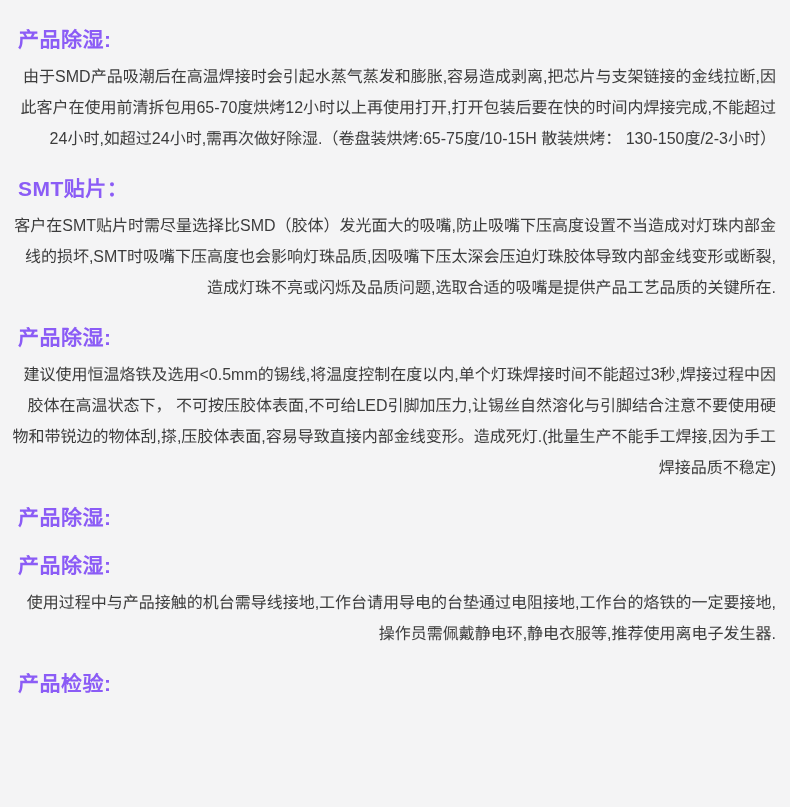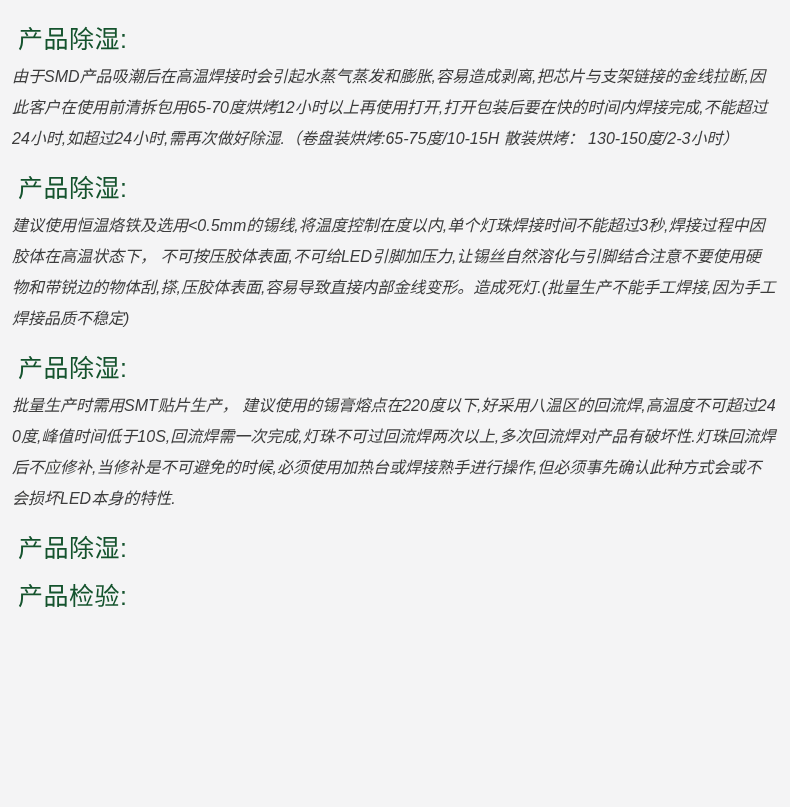--- a/index.html
+++ b/index.html
@@ -24,10 +24,10 @@
   .section-title {
     margin: 0 0 8px 0;
     padding-left: 6px;
-    font-size: 25px;
+    font-size: 21px;
     line-height: 27px;
-    font-weight: 400;
-    color: #14532d;
+    font-weight: 700;
+    color: #8b5cf6;
     letter-spacing: 0.5px;
   }
   .section-body {

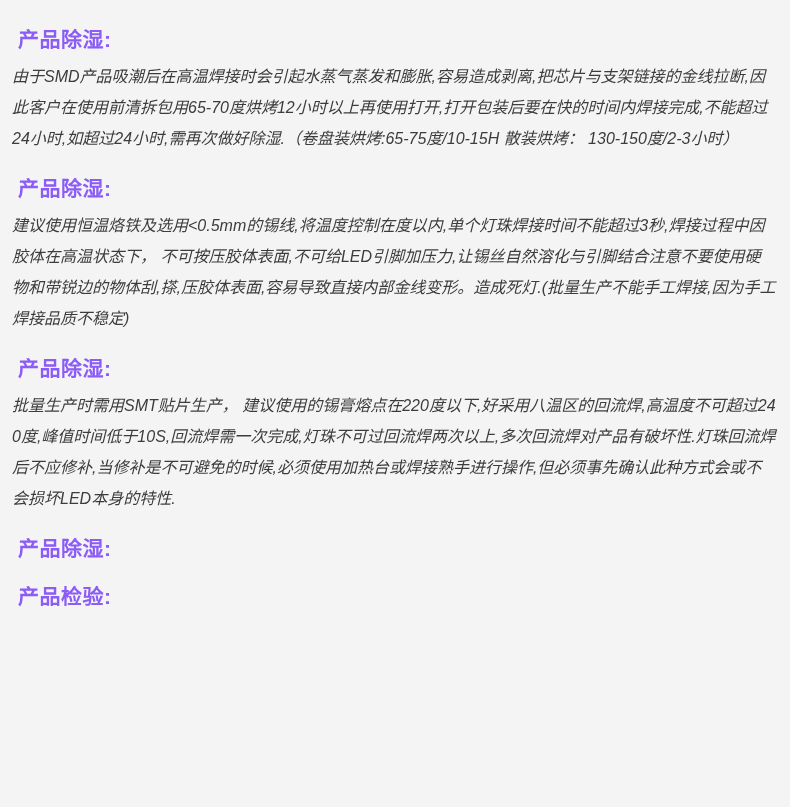--- a/index.html
+++ b/index.html
@@ -35,9 +35,8 @@
     font-size: 16px;
     line-height: 31px;
     color: #3c3c3c;
-    text-align: left;
+    text-align: right;
     word-break: break-all;
-    font-style: italic;
   }
 </style>
 </head>

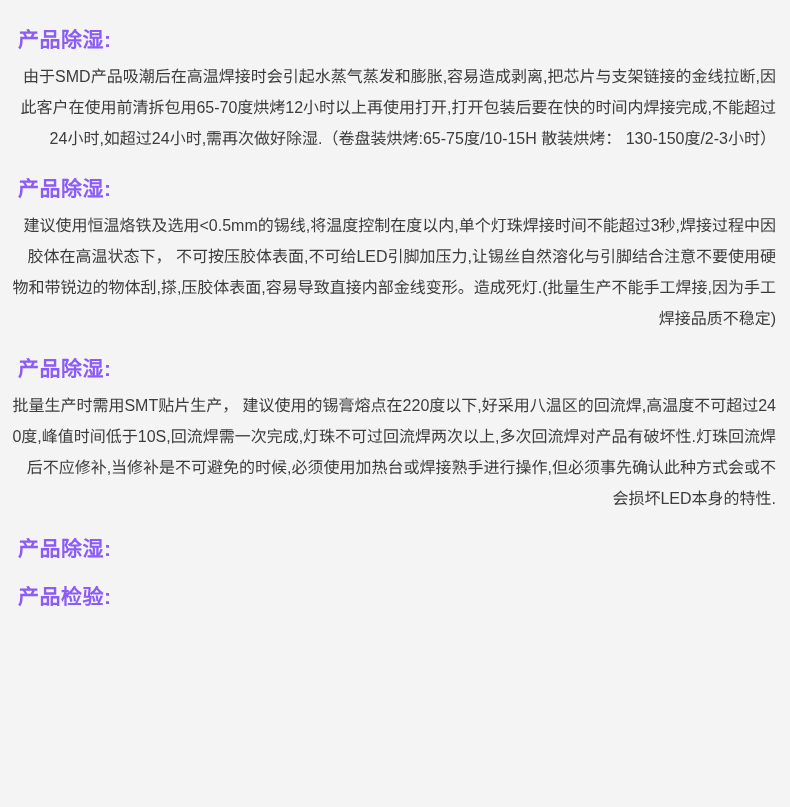--- a/index.html
+++ b/index.html
@@ -49,6 +49,10 @@
     <p class="section-body">由于SMD产品吸潮后在高温焊接时会引起水蒸气蒸发和膨胀,容易造成剥离,把芯片与支架链接的金线拉断,因此客户在使用前清拆包用65-70度烘烤12小时以上再使用打开,打开包装后要在快的时间内焊接完成,不能超过24小时,如超过24小时,需再次做好除湿.（卷盘装烘烤:65-75度/10-15H 散装烘烤： 130-150度/2-3小时）</p>
   </section>
 
+  <section class="section">
+    <h2 class="section-title">SMT贴片：</h2>
+    <p class="section-body">客户在SMT贴片时需尽量选择比SMD（胶体）发光面大的吸嘴,防止吸嘴下压高度设置不当造成对灯珠内部金线的损坏,SMT时吸嘴下压高度也会影响灯珠品质,因吸嘴下压太深会压迫灯珠胶体导致内部金线变形或断裂,造成灯珠不亮或闪烁及品质问题,选取合适的吸嘴是提供产品工艺品质的关键所在.</p>
+  </section>
 
   <section class="section">
     <h2 class="section-title">产品除湿:</h2>

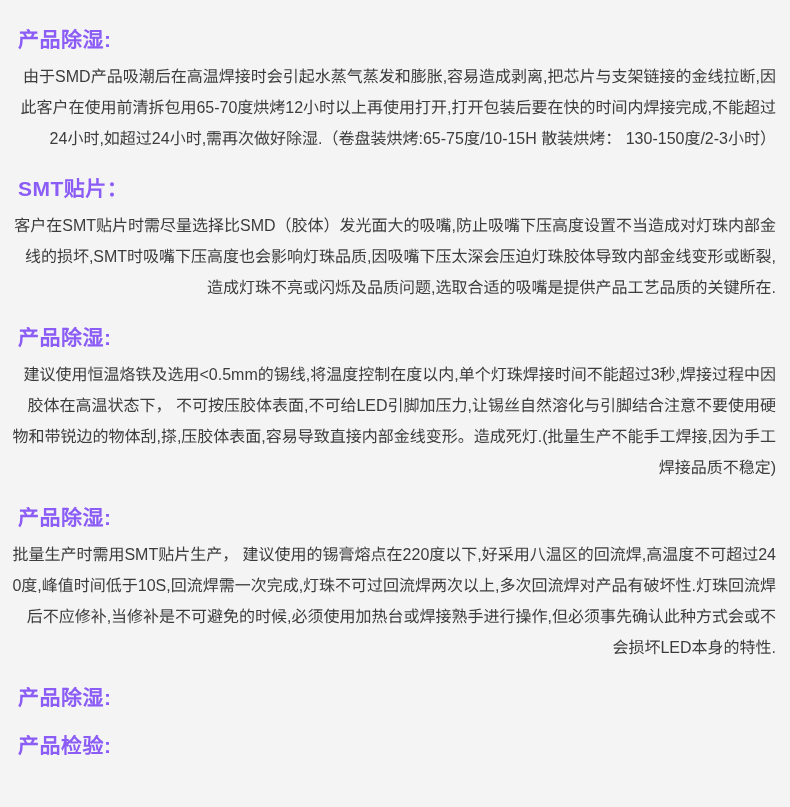--- a/index.html
+++ b/index.html
@@ -61,7 +61,6 @@
 
   <section class="section">
     <h2 class="section-title">产品除湿:</h2>
-    <p class="section-body">批量生产时需用SMT贴片生产， 建议使用的锡膏熔点在220度以下,好采用八温区的回流焊,高温度不可超过240度,峰值时间低于10S,回流焊需一次完成,灯珠不可过回流焊两次以上,多次回流焊对产品有破坏性.灯珠回流焊后不应修补,当修补是不可避免的时候,必须使用加热台或焊接熟手进行操作,但必须事先确认此种方式会或不会损坏LED本身的特性.</p>
   </section>
 
   <section class="section">

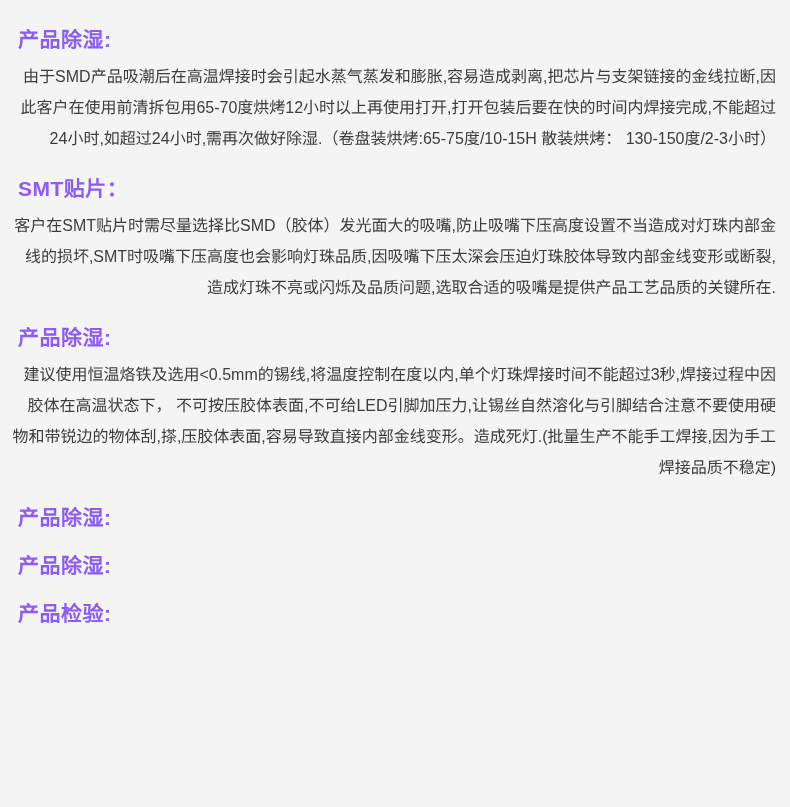--- a/index.html
+++ b/index.html
@@ -65,6 +65,7 @@
 
   <section class="section">
     <h2 class="section-title">产品除湿:</h2>
+    <p class="section-body">使用过程中与产品接触的机台需导线接地,工作台请用导电的台垫通过电阻接地,工作台的烙铁的一定要接地,操作员需佩戴静电环,静电衣服等,推荐使用离电子发生器.</p>
   </section>
 
   <section class="section">

